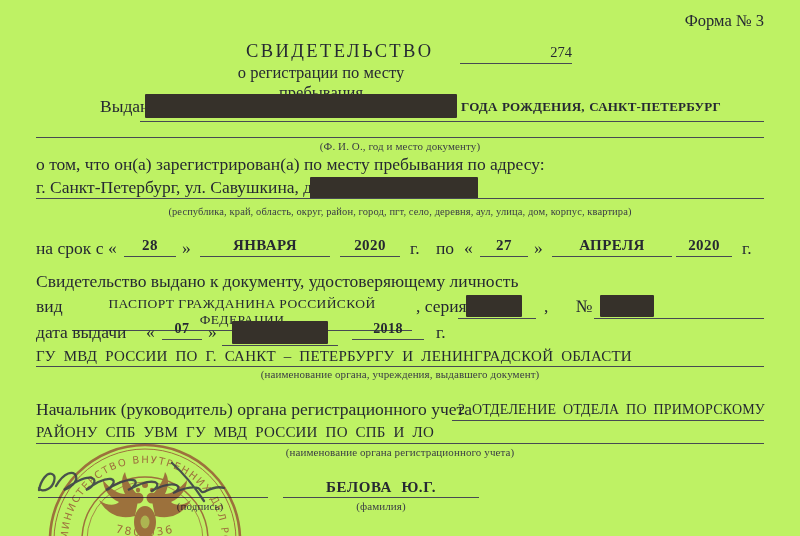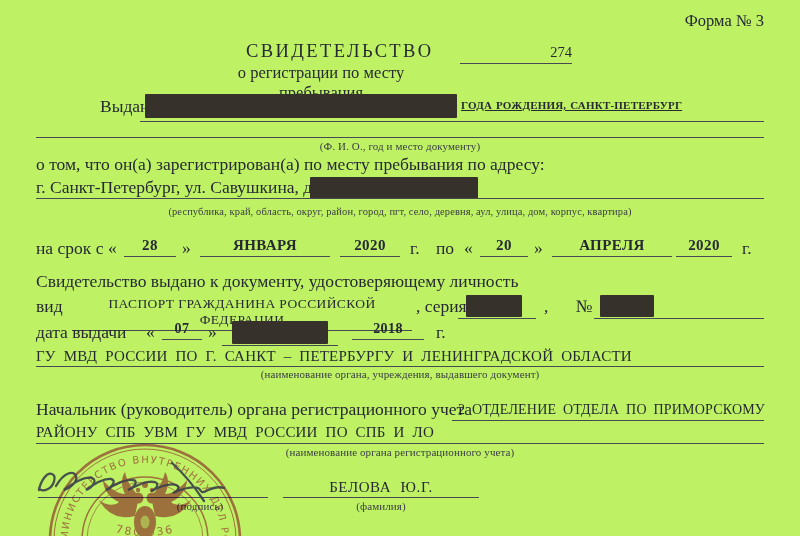--- a/index.html
+++ b/index.html
@@ -37,7 +37,7 @@
 
   <div class="abs body-txt" style="left:100px;top:96px;">Выдано</div>
   <div class="abs redaction" style="left:145px;top:94px;width:312px;height:24px;"></div>
-  <div class="abs caps bold" style="left:461px;top:99px;font-size:11px;word-spacing:1px;text-decoration:underline;">ГОДА РОЖДЕНИЯ, САНКТ-ПЕТЕРБУРГ</div>
+  <div class="abs caps bold" style="left:461px;top:99px;font-size:13px;word-spacing:1px;">ГОДА РОЖДЕНИЯ, САНКТ-ПЕТЕРБУРГ</div>
   <div class="abs hline" style="left:140px;top:121px;width:624px;"></div>
   <div class="abs hline" style="left:36px;top:137px;width:728px;"></div>
   <div class="abs caption" style="left:36px;top:140px;width:728px;">(Ф. И. О., год и место документу)</div>

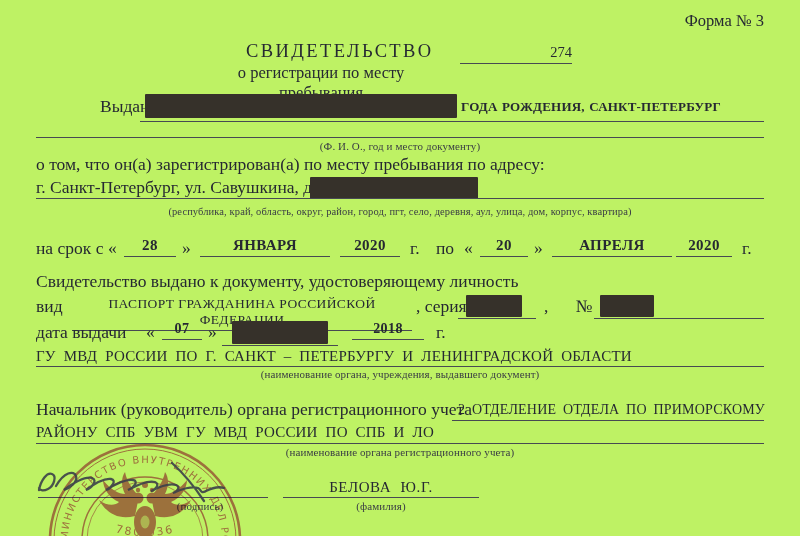--- a/index.html
+++ b/index.html
@@ -57,7 +57,7 @@
   <div class="abs body-txt" style="left:410px;top:238px;">г.</div>
   <div class="abs body-txt" style="left:436px;top:238px;">по</div>
   <div class="abs body-txt" style="left:464px;top:238px;">«</div>
-  <div class="vcell" style="left:480px;top:237px;width:48px;">20</div>
+  <div class="vcell" style="left:480px;top:237px;width:48px;">27</div>
   <div class="abs body-txt" style="left:534px;top:238px;">»</div>
   <div class="vcell" style="left:552px;top:237px;width:120px;">АПРЕЛЯ</div>
   <div class="vcell" style="left:676px;top:237px;width:56px;">2020</div>

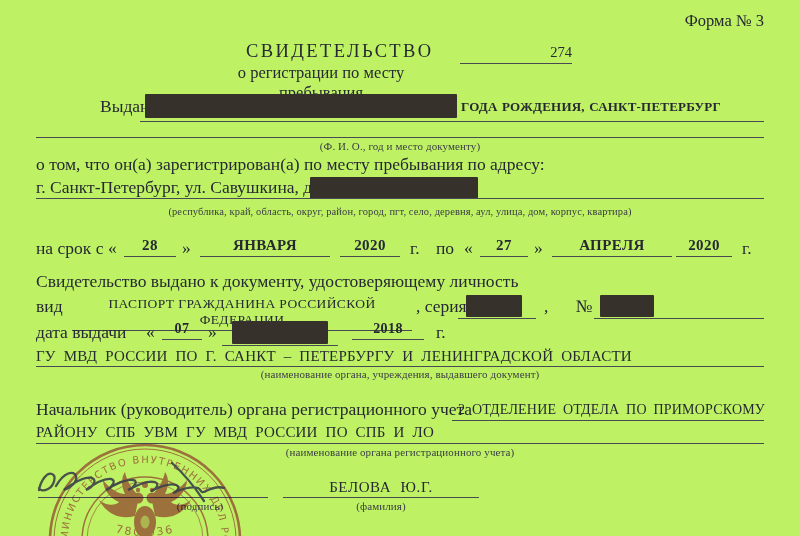--- a/index.html
+++ b/index.html
@@ -96,7 +96,7 @@
 
   <div class="abs hline" style="left:38px;top:497px;width:230px;"></div>
   <div class="abs caption" style="left:120px;top:500px;width:160px;">(подпись)</div>
-  <div class="abs caps" style="left:283px;top:479px;width:196px;text-align:center;letter-spacing:0.6px;word-spacing:5px;">БЕЛОВА Ю.Г.</div>
+  <div class="abs caps" style="left:283px;top:479px;width:196px;text-align:center;letter-spacing:0.6px;word-spacing:5px;font-weight:bold;">БЕЛОВА Ю.Г.</div>
   <div class="abs hline" style="left:283px;top:497px;width:196px;"></div>
   <div class="abs caption" style="left:283px;top:500px;width:196px;">(фамилия)</div>
 

